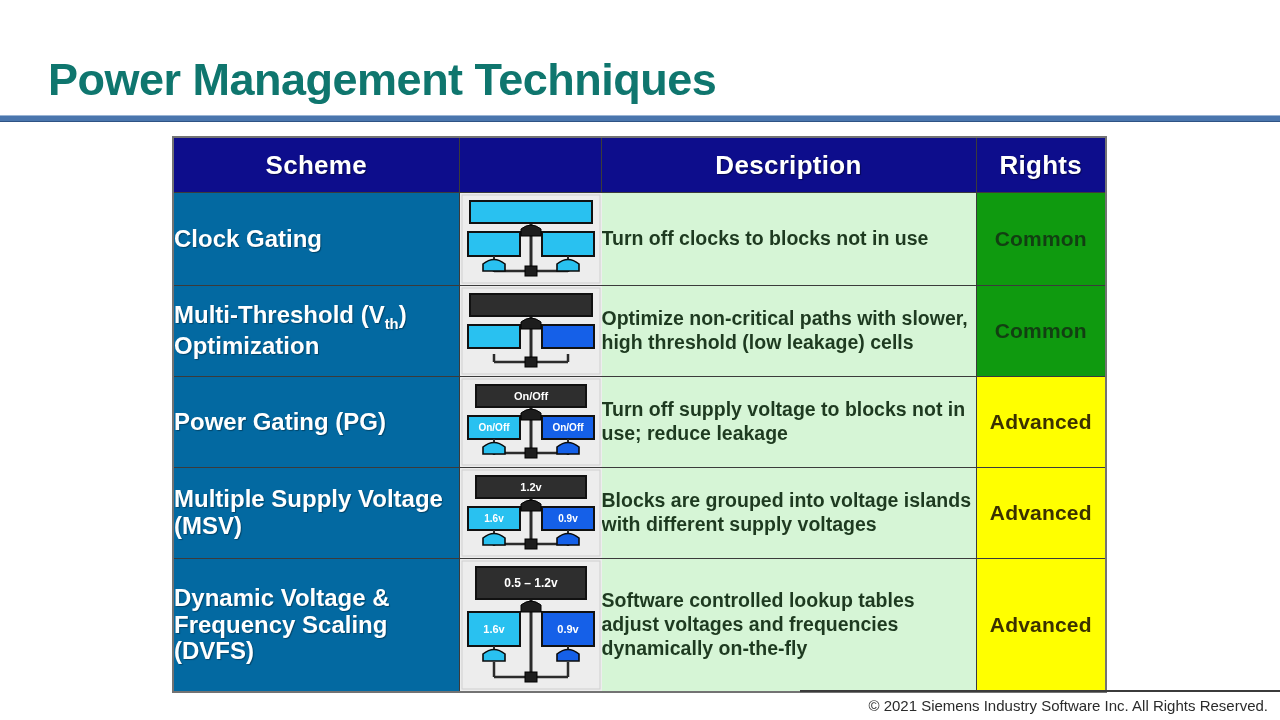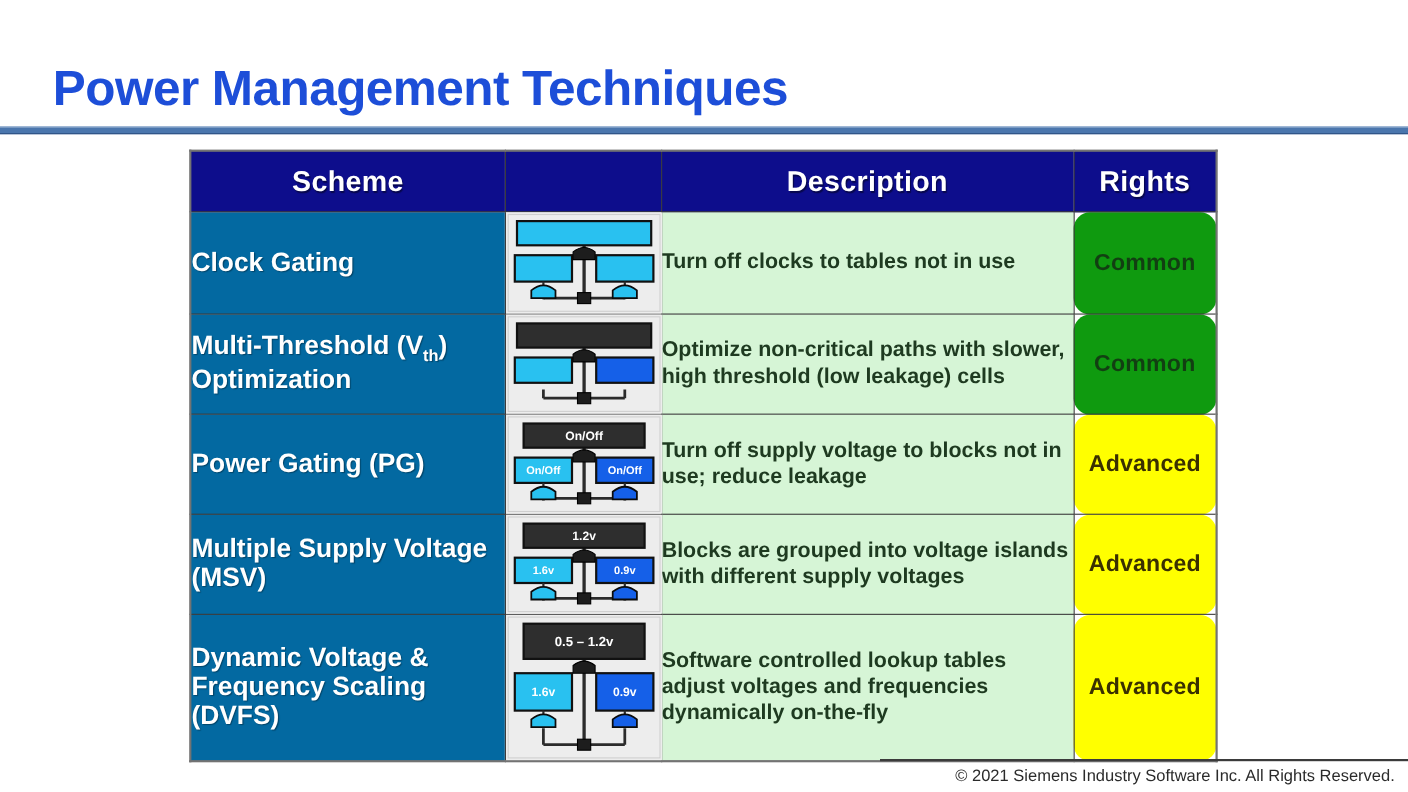--- a/index.html
+++ b/index.html
@@ -26,7 +26,7 @@
     top: 54px;
     font-size: 45px;
     font-weight: bold;
-    color: #1d4ed8;
+    color: #0f766e;
     letter-spacing: -0.5px;
     font-family: "Liberation Sans", sans-serif;
     white-space: nowrap;

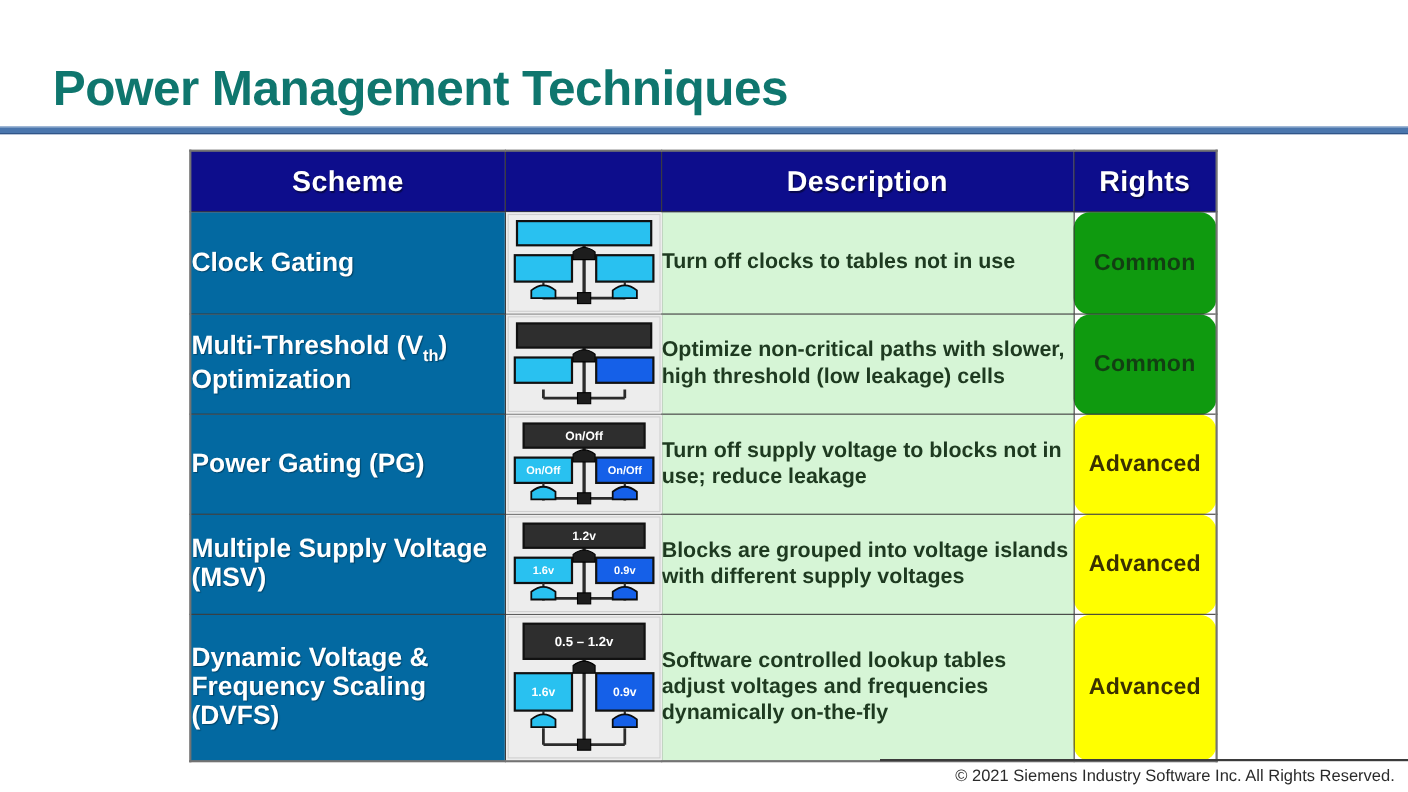--- a/index.html
+++ b/index.html
@@ -191,7 +191,7 @@
               </svg>
             </div>
           </td>
-          <td class="desc">Turn off clocks to tables not in use</td>
+          <td class="desc">Turn off clocks to blocks not in use</td>
           <td class="usage common">Common</td>
         </tr>
         <tr>

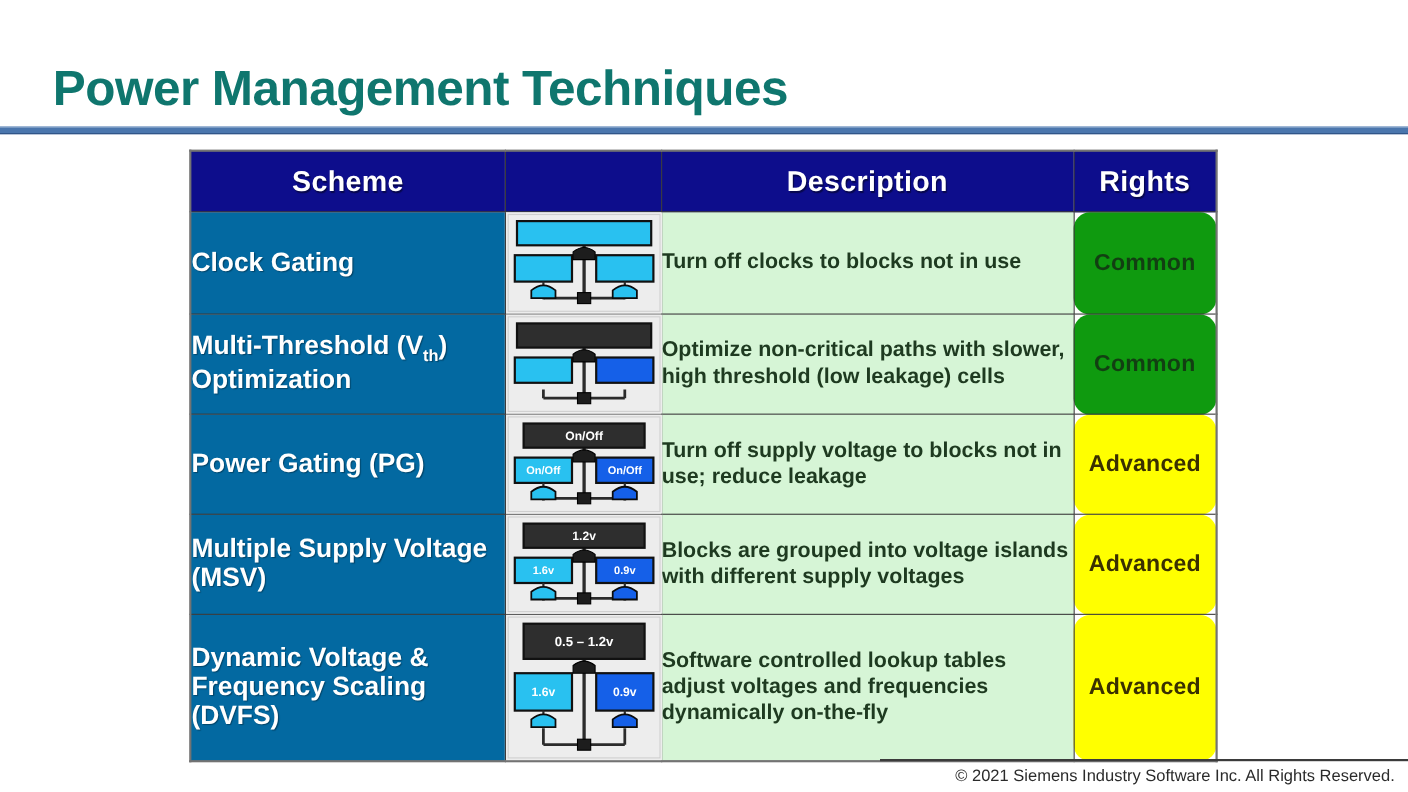--- a/index.html
+++ b/index.html
@@ -105,7 +105,6 @@
     font-weight: bold;
     text-align: center;
     letter-spacing: 0.2px;
-    border-radius: 15px;
   }
   .usage.common   { background: #0f9a0f; color: #123f12; }
   .usage.advanced { background: #ffff00; color: #3a3000; }

